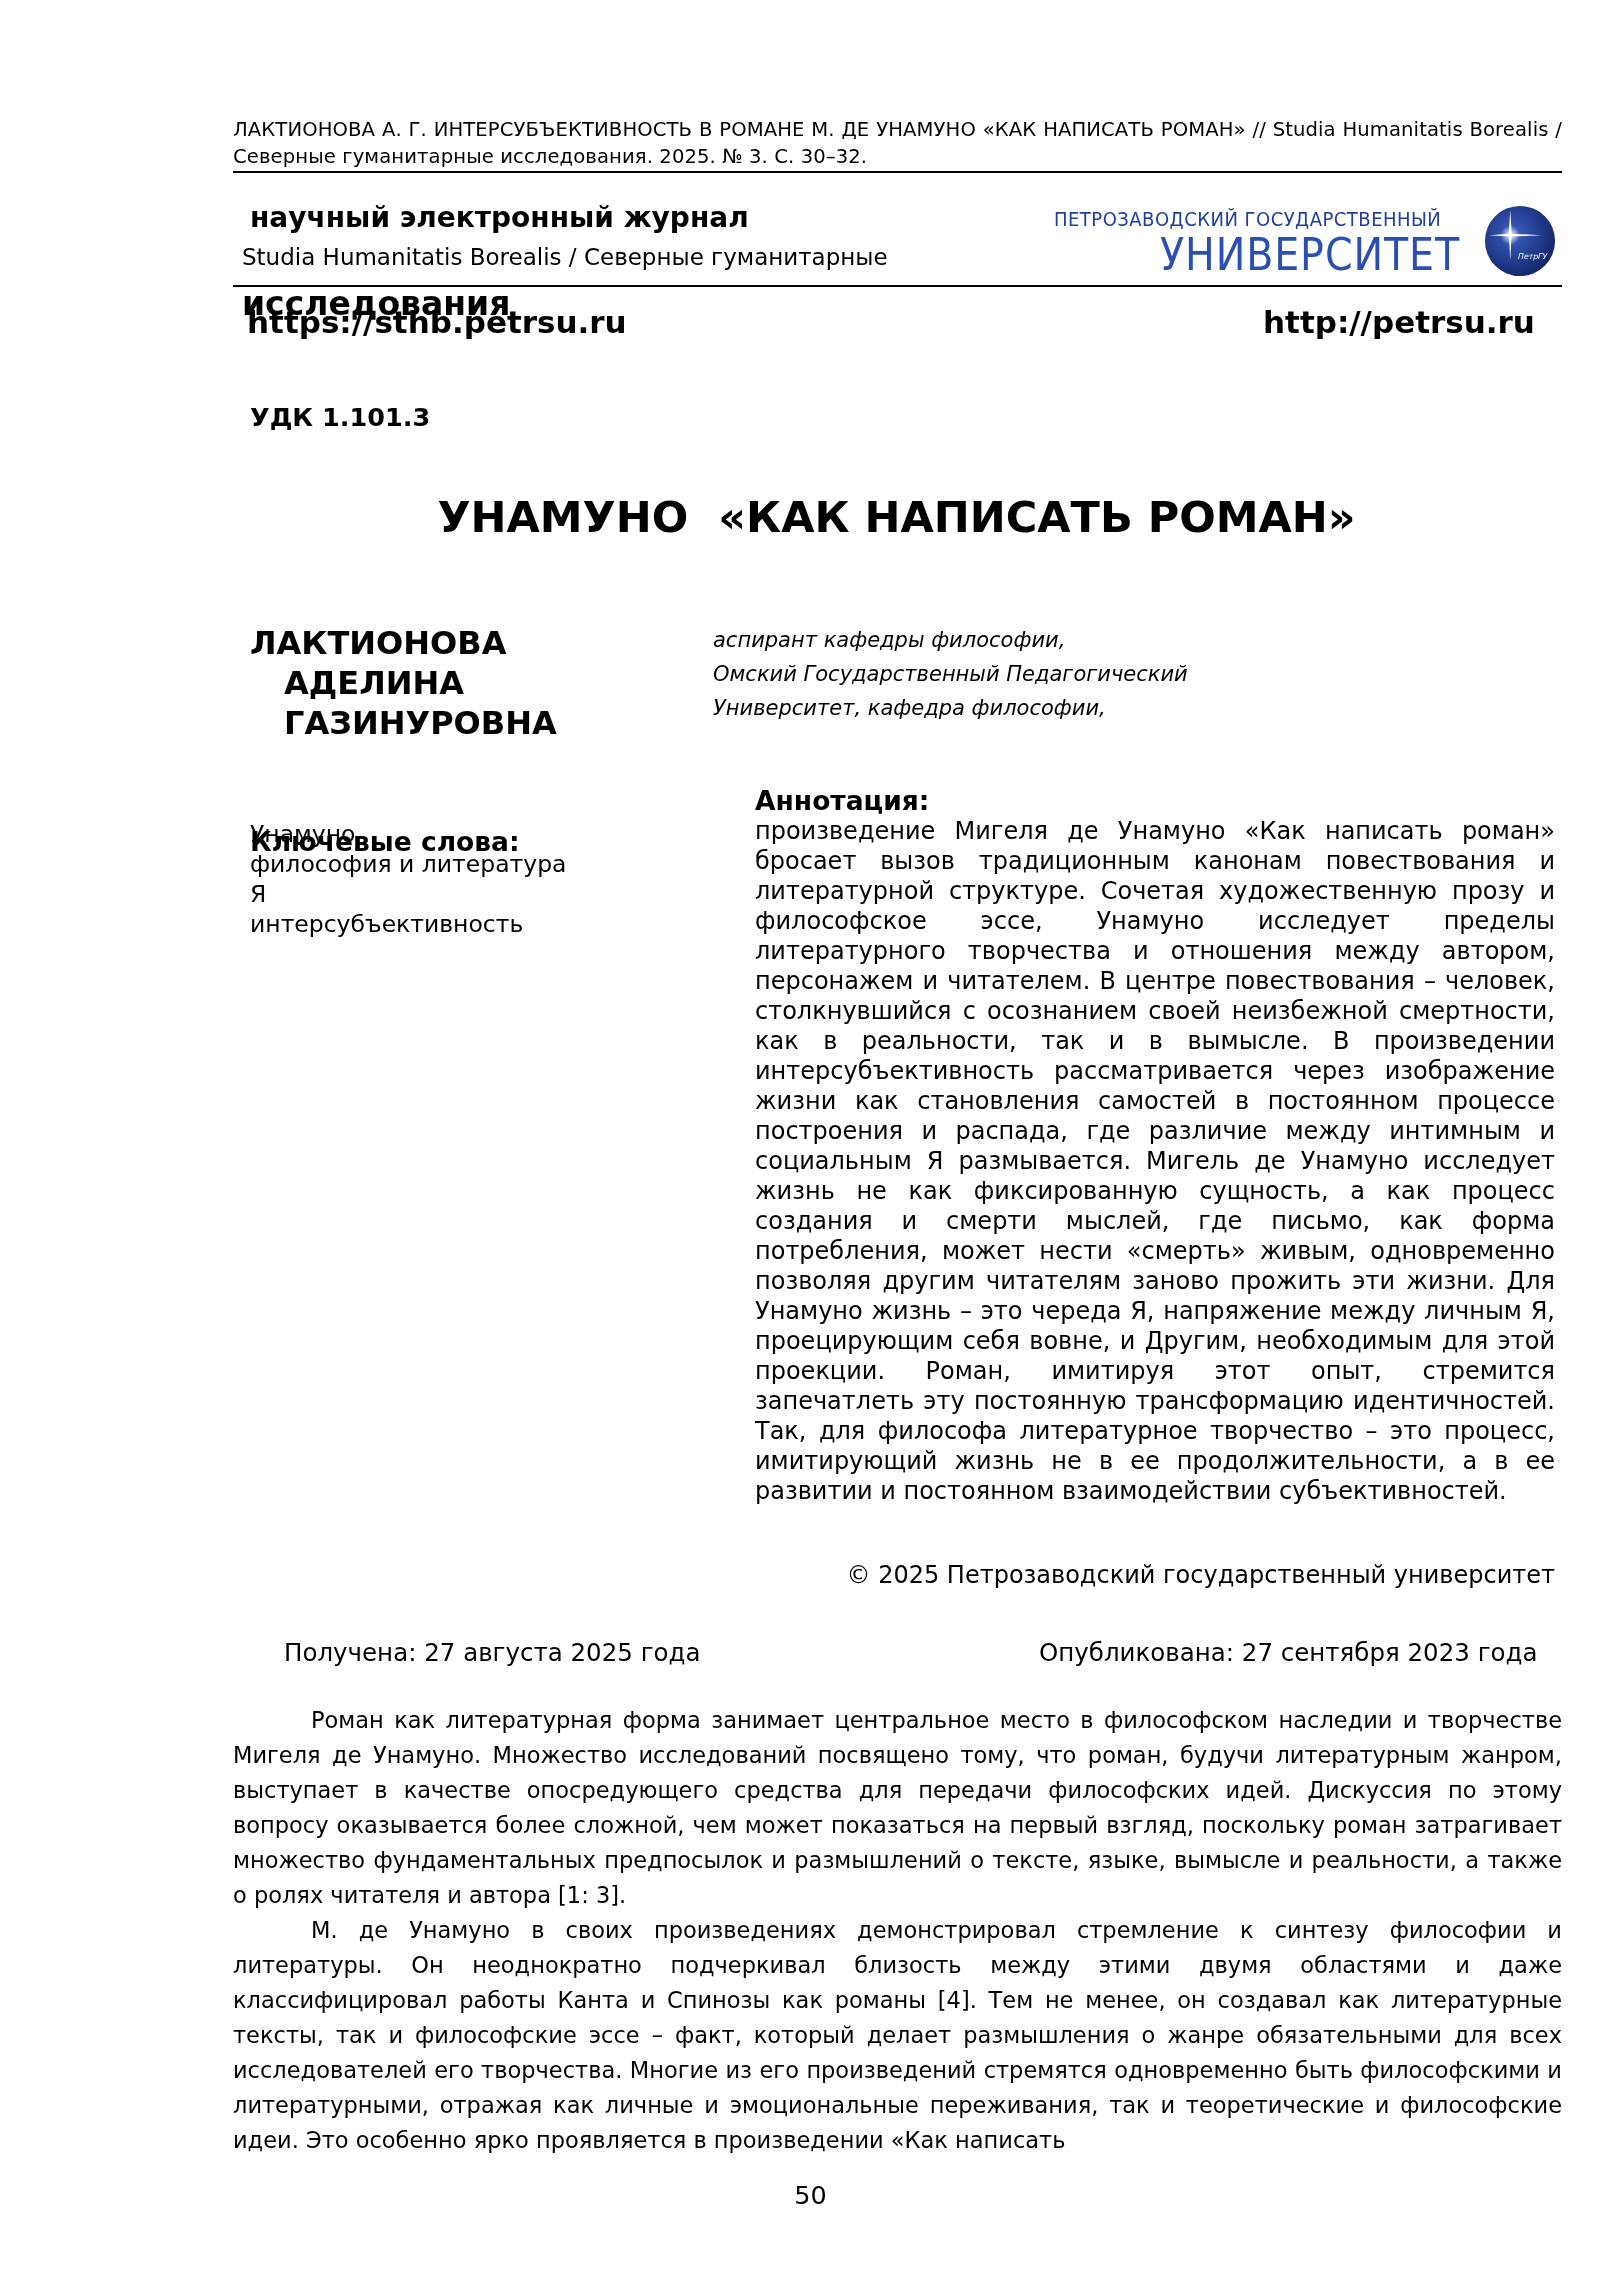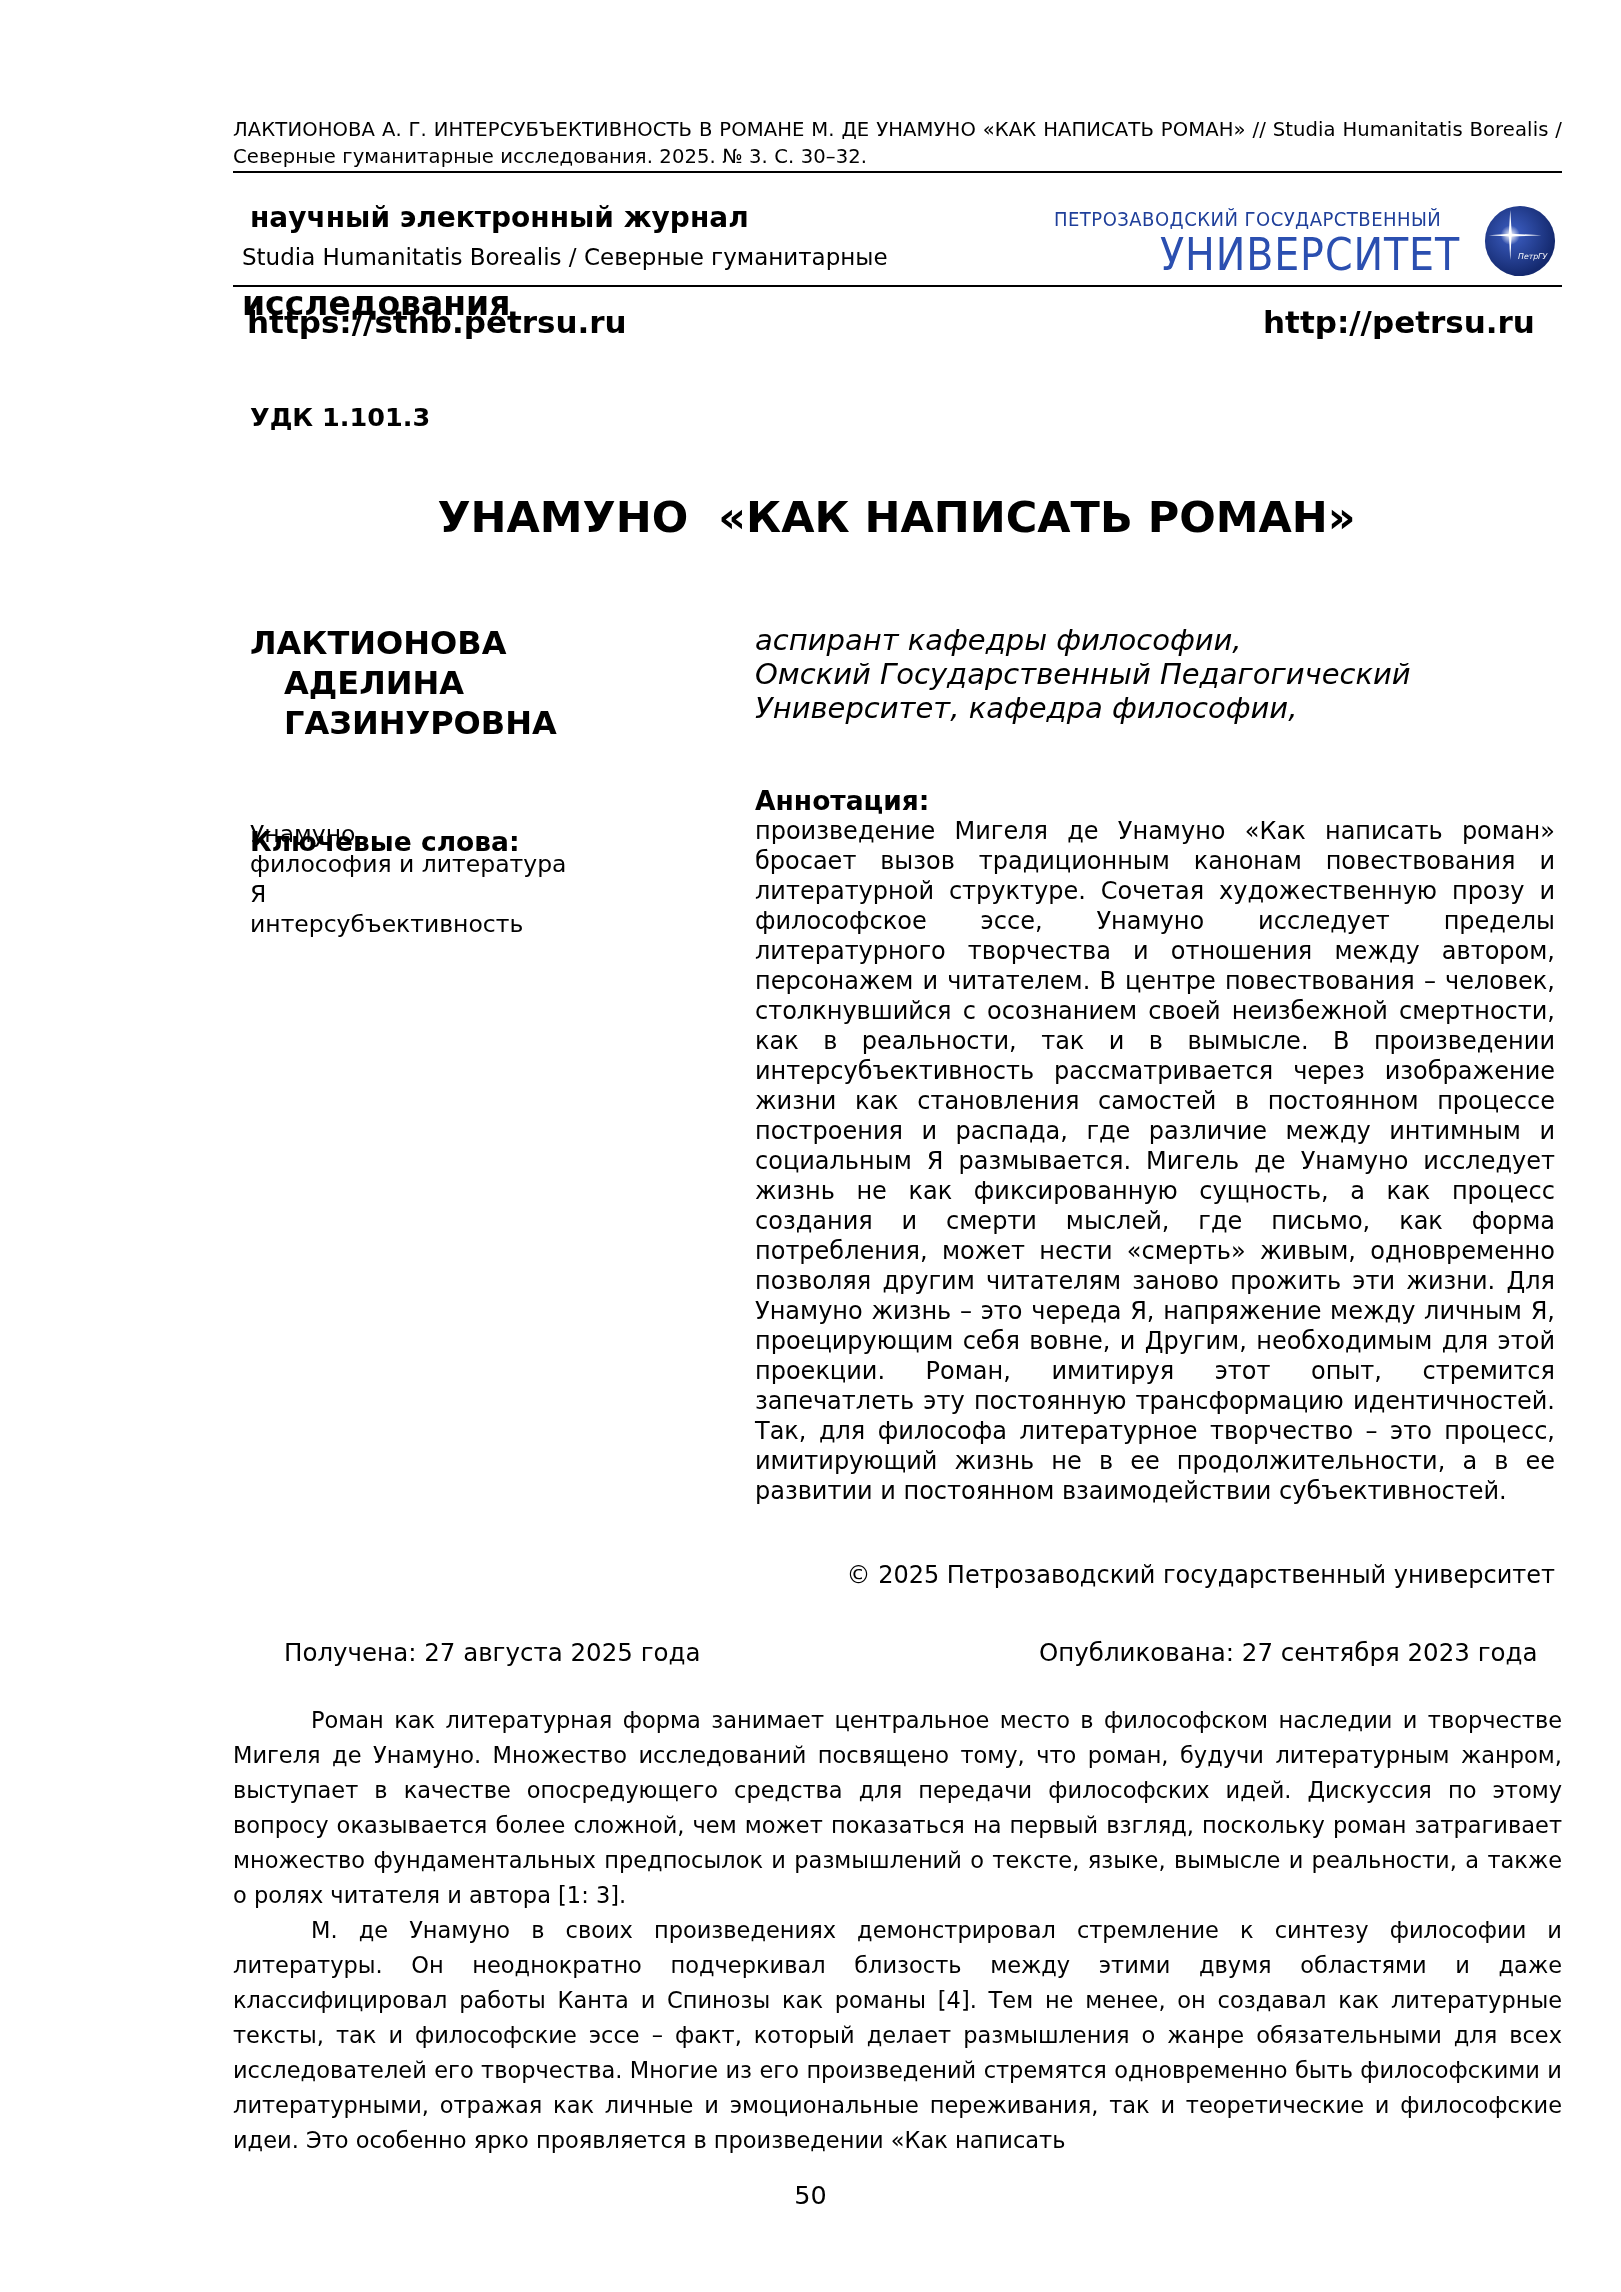--- a/index.html
+++ b/index.html
@@ -30,7 +30,7 @@
 
   #author-name { left: 250px; top: 623px; width: 323px; font-weight: bold; font-size: 32px; line-height: 40px; }
   #author-name .l2, #author-name .l3 { display: block; padding-left: 34px; }
-  #author-affil { left: 755px; top: 623px; width: 814px; font-style: italic; font-size: 29px; line-height: 34px; }
+  #author-affil { left: 713px; top: 623px; width: 814px; font-style: italic; font-size: 21px; line-height: 34px; }
 
   #kw-heading { left: 250px; top: 784px; font-weight: bold; font-size: 26.5px; line-height: 33px; margin-top: 41px; }
   #kw-list { left: 250px; top: 819px; width: 392px; font-size: 23.5px; line-height: 30px; }

